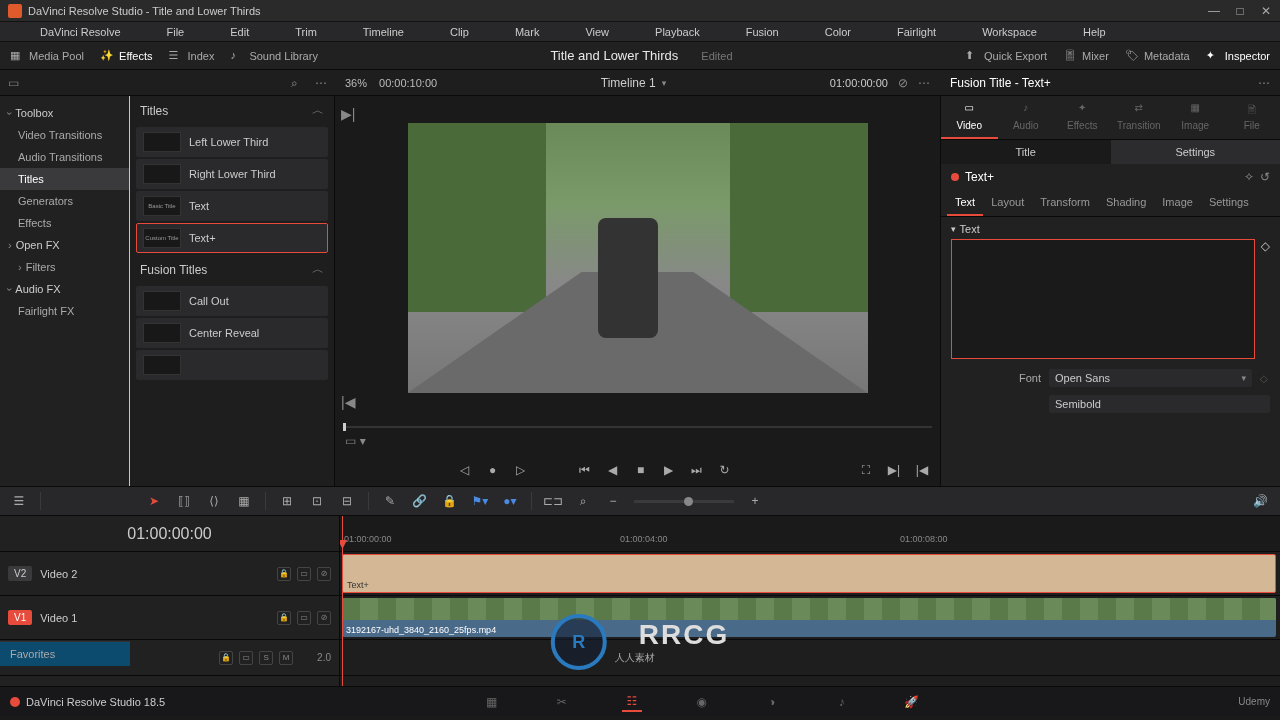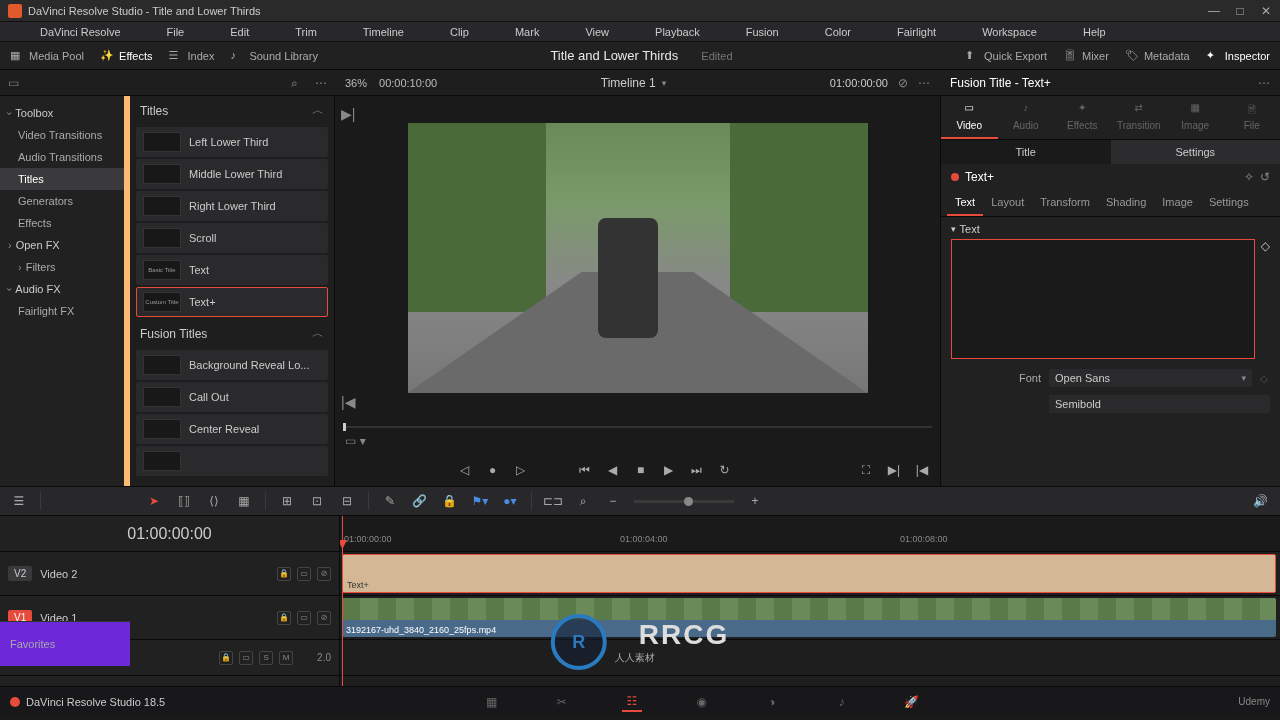--- a/index.html
+++ b/index.html
@@ -40,7 +40,7 @@
 
 
 .main { display: flex; height: 390px; }
-.sidebar-left { width: 130px; background: #212122; border-right: 6px solid #fdba74; padding: 6px 0; }
+.sidebar-left { width: 130px; background: #212122; border-right: 1px solid #fdba74; padding: 6px 0; }
 .sidebar-left .cat { padding: 5px 10px 5px 18px; font-size: 11px; color: #aaa; cursor: pointer; }
 .sidebar-left .cat.group { padding-left: 8px; color: #ccc; }
 .sidebar-left .cat.active { background: #3a3a3c; color: #fff; }

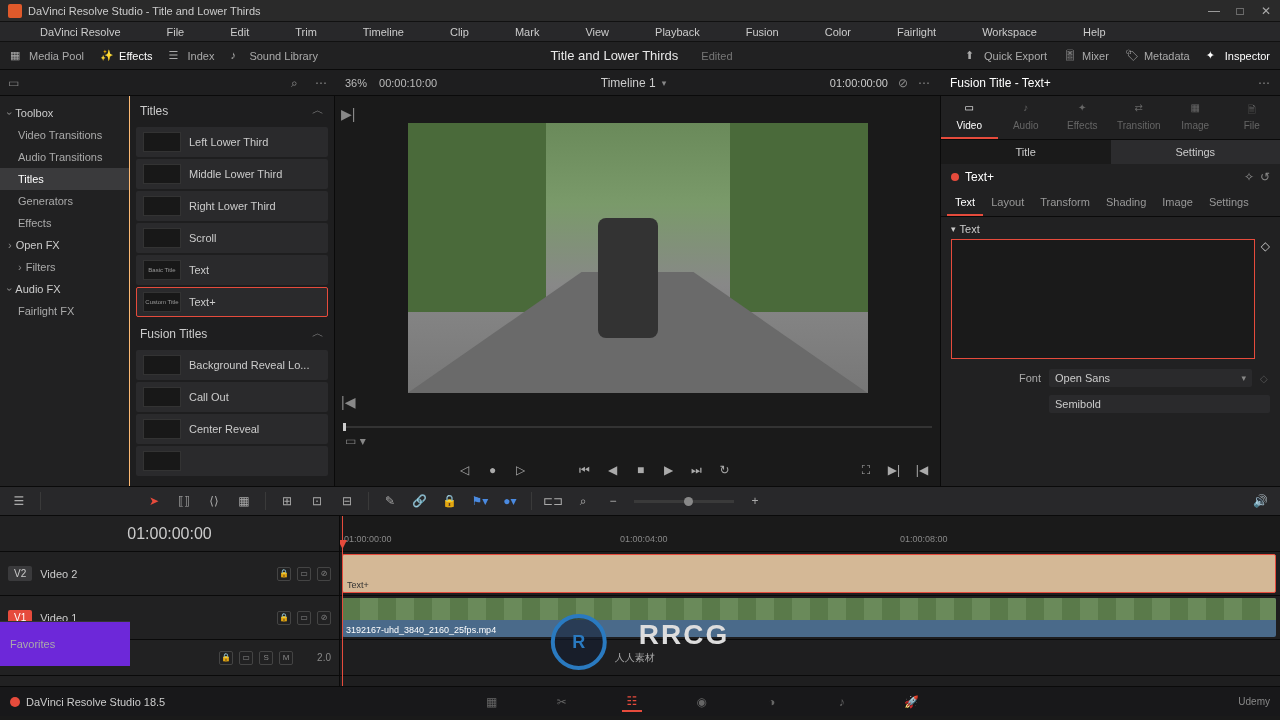--- a/index.html
+++ b/index.html
@@ -266,10 +266,6 @@
     <div class="title-item">
         <div class="thumb"></div>
         <div class="lbl">Left Lower Third</div>
-      </div>
-    <div class="title-item">
-        <div class="thumb"></div>
-        <div class="lbl">Middle Lower Third</div>
       </div>
     <div class="title-item">
         <div class="thumb"></div>

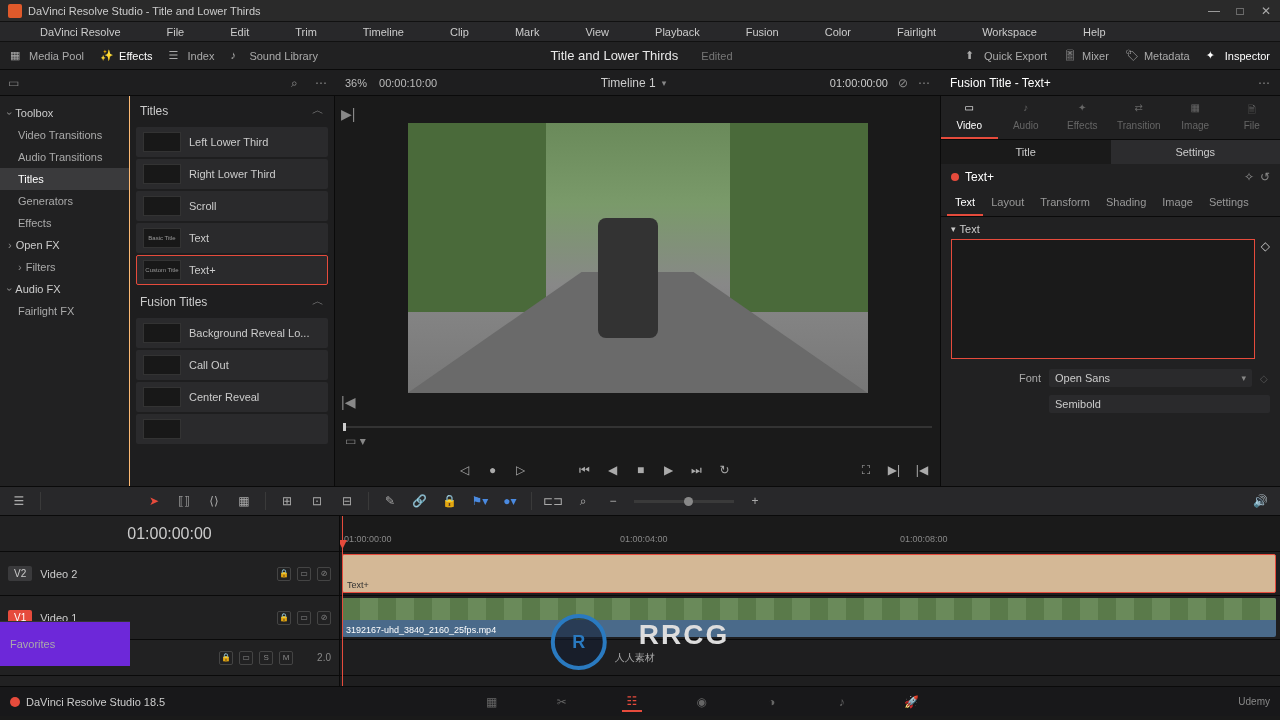--- a/index.html
+++ b/index.html
@@ -270,10 +270,6 @@
     <div class="title-item">
         <div class="thumb"></div>
         <div class="lbl">Right Lower Third</div>
-      </div>
-    <div class="title-item">
-        <div class="thumb"></div>
-        <div class="lbl">Scroll</div>
       </div>
     <div class="title-item">
         <div class="thumb">Basic Title</div>

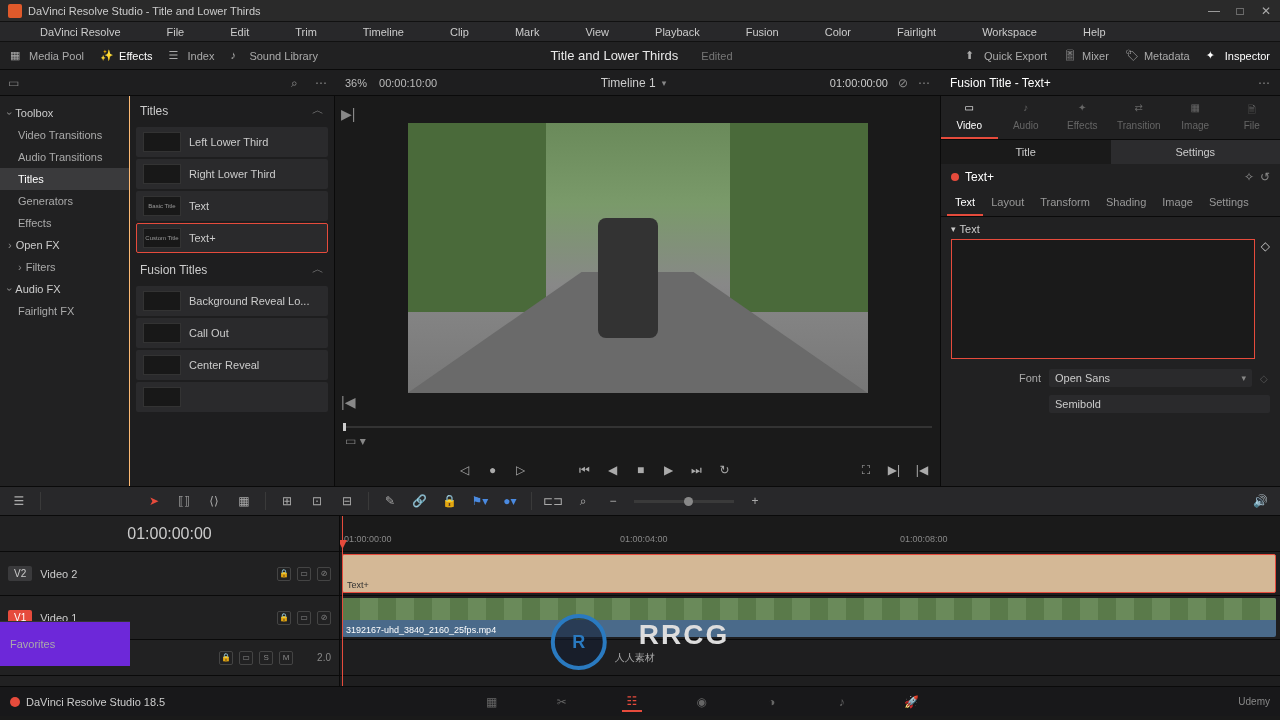--- a/index.html
+++ b/index.html
@@ -282,10 +282,6 @@
     <div class="section-hdr">
         <span>Fusion Titles</span>
         <span class="caret">︿</span>
-      </div>
-    <div class="title-item">
-        <div class="thumb"></div>
-        <div class="lbl">Background Reveal Lo...</div>
       </div>
     <div class="title-item">
         <div class="thumb"></div>

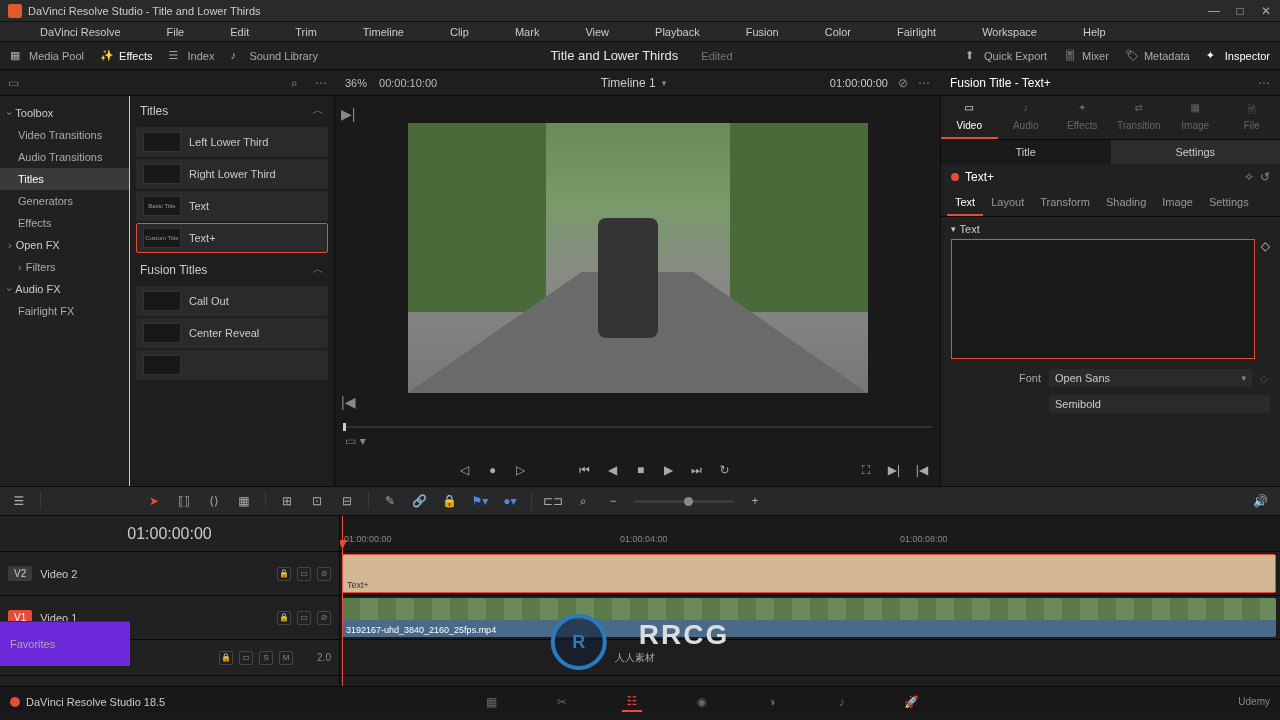--- a/index.html
+++ b/index.html
@@ -134,7 +134,7 @@
 .page-bar .page.active { color:#e64b3c; border-bottom:2px solid #e64b3c; }
 .page-bar .right-info { display:flex; align-items:flex-start; gap:10px; font-size:10px; color:#888; }
 
-.favorites { position:absolute; left:0; bottom:54px; width:130px; padding:16px 10px; font-size:11px; color:#aaa; border-top:1px solid #333; background:#6d28d9; }
+.favorites { position:absolute; left:0; bottom:54px; width:130px; padding:6px 10px; font-size:11px; color:#aaa; border-top:1px solid #333; background:#0c4a6e; }
 
 
 .watermark { position:absolute; left:50%; bottom:50px; transform:translateX(-50%); display:flex; align-items:center; gap:8px; z-index:50; pointer-events:none; }

